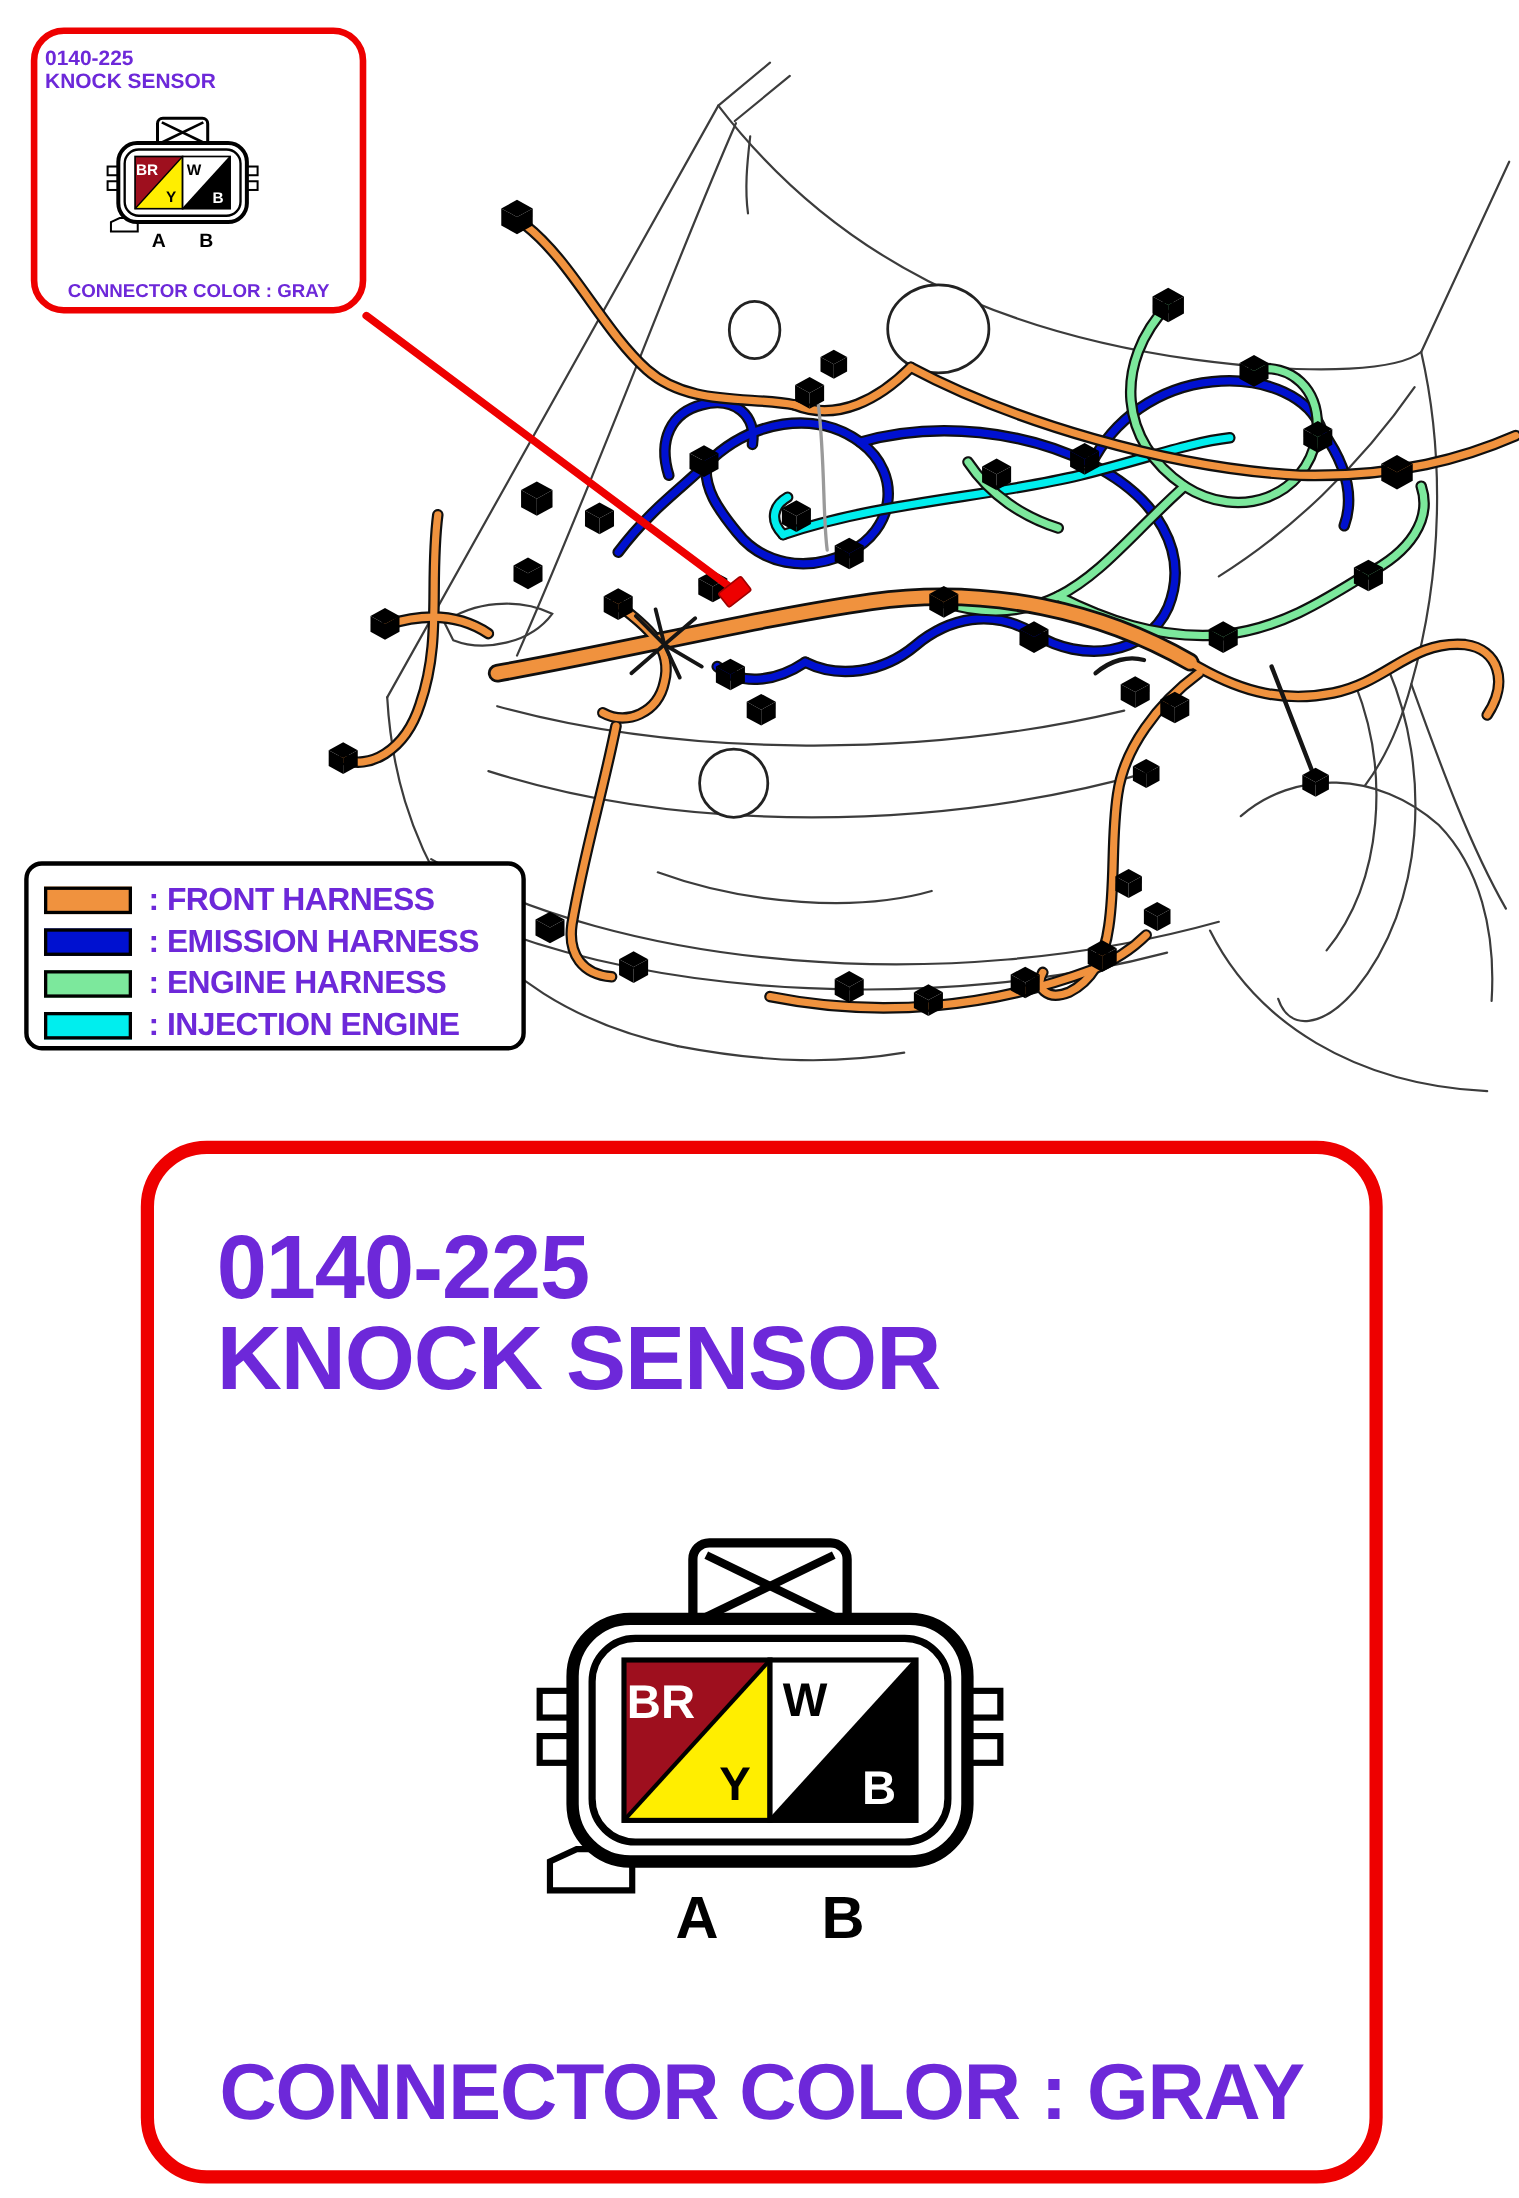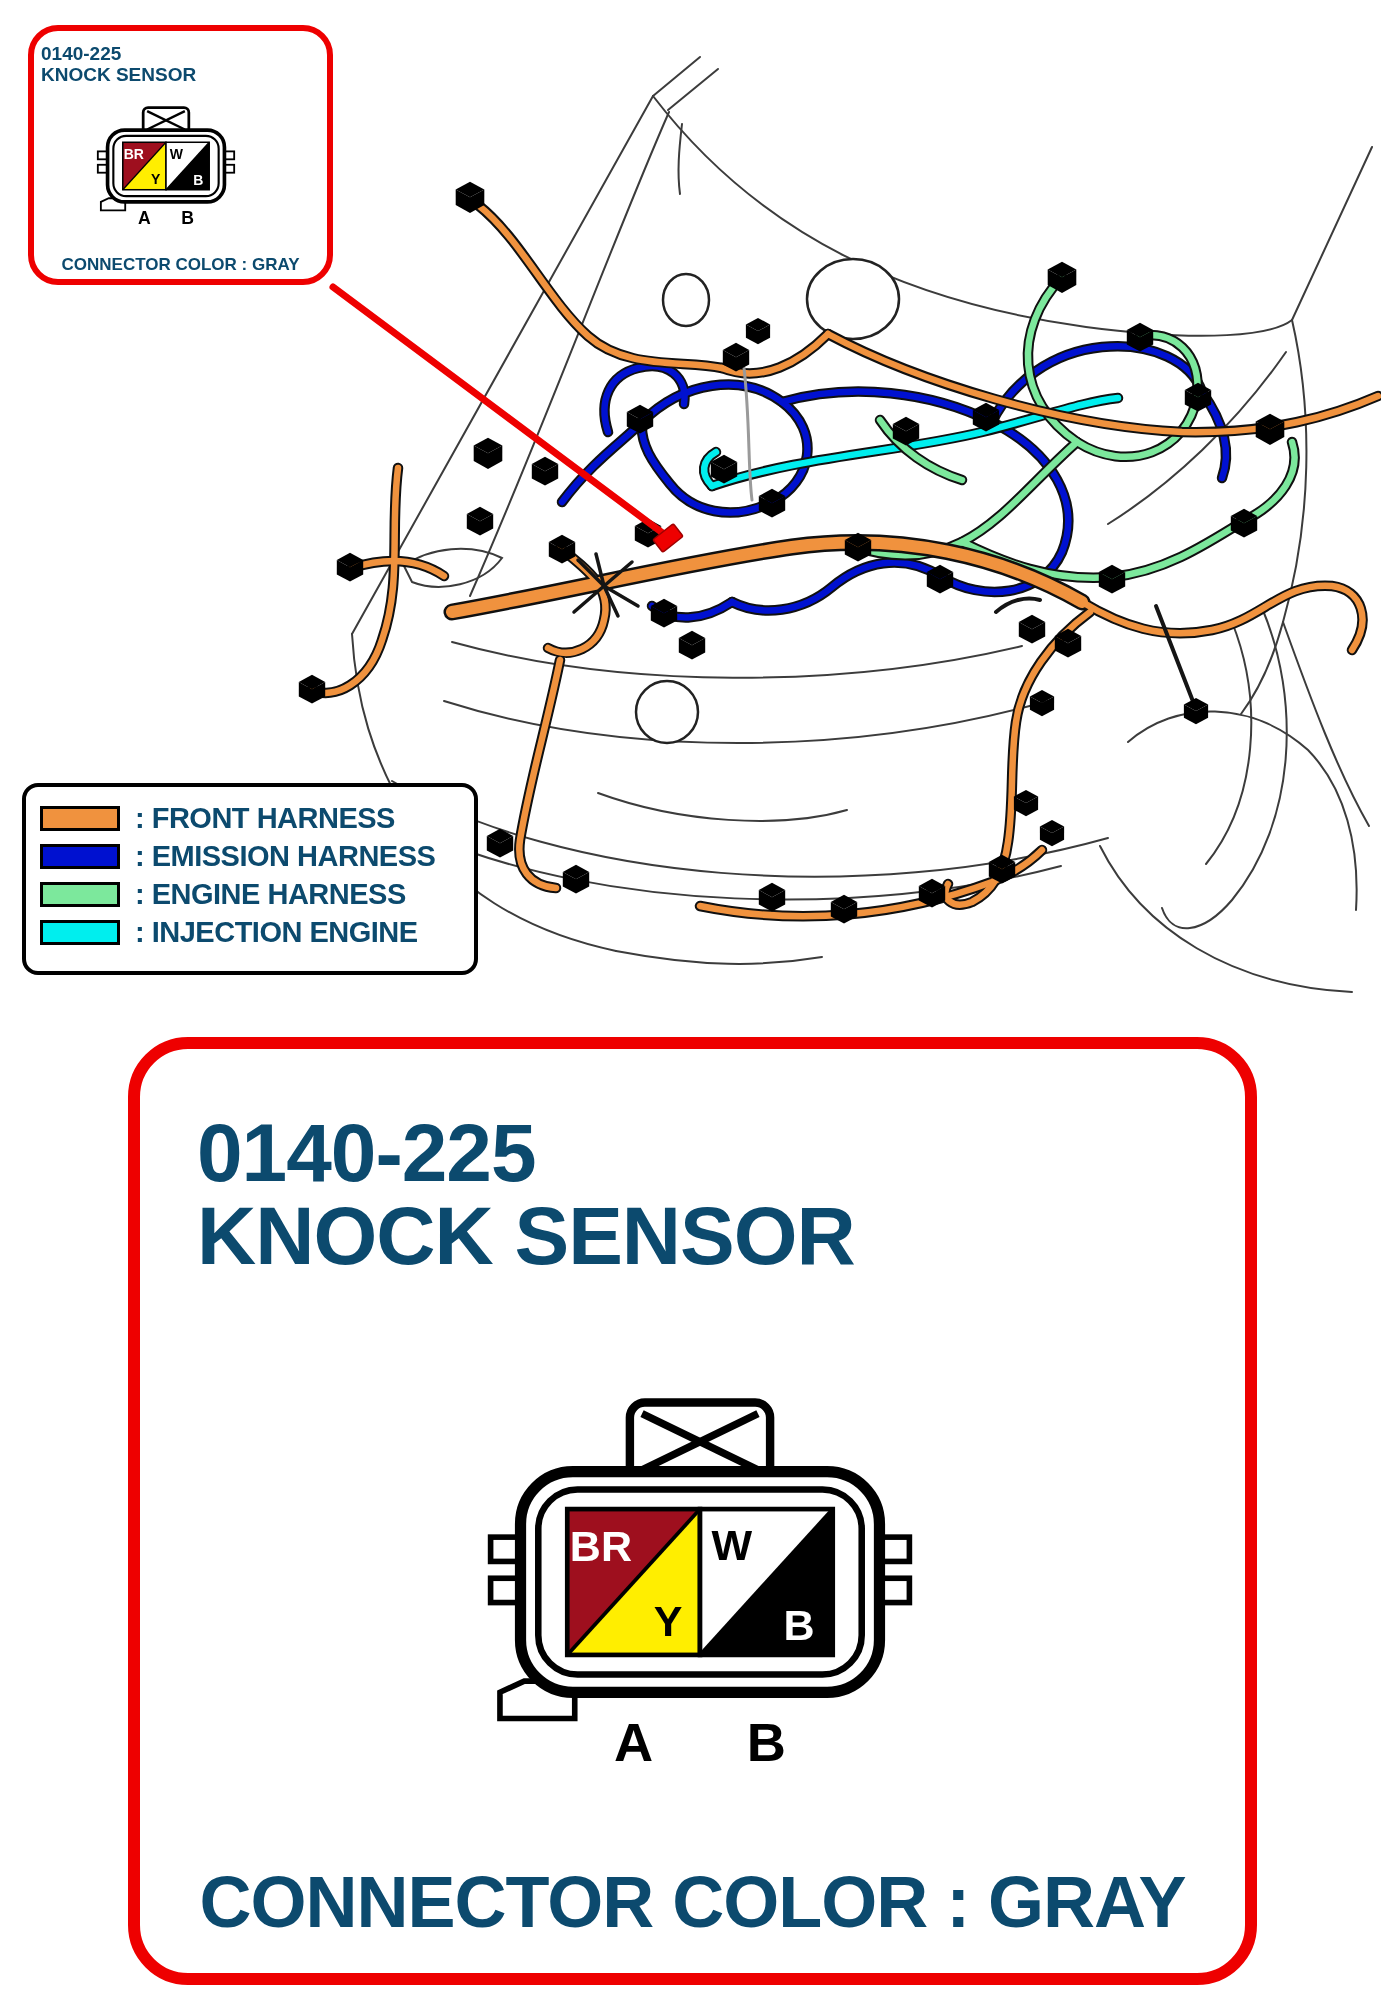--- a/index.html
+++ b/index.html
@@ -5,7 +5,7 @@
   html,body{margin:0;padding:0;background:#fff;}
   .page{
     position:relative;width:1381px;height:1998px;background:#fff;
-    font-family:"Liberation Sans",sans-serif;color:#0c4a6e;overflow:hidden;
+    font-family:"Liberation Sans",sans-serif;color:#6d28d9;overflow:hidden;
   }
   :root{
     --accent:#ee0000;

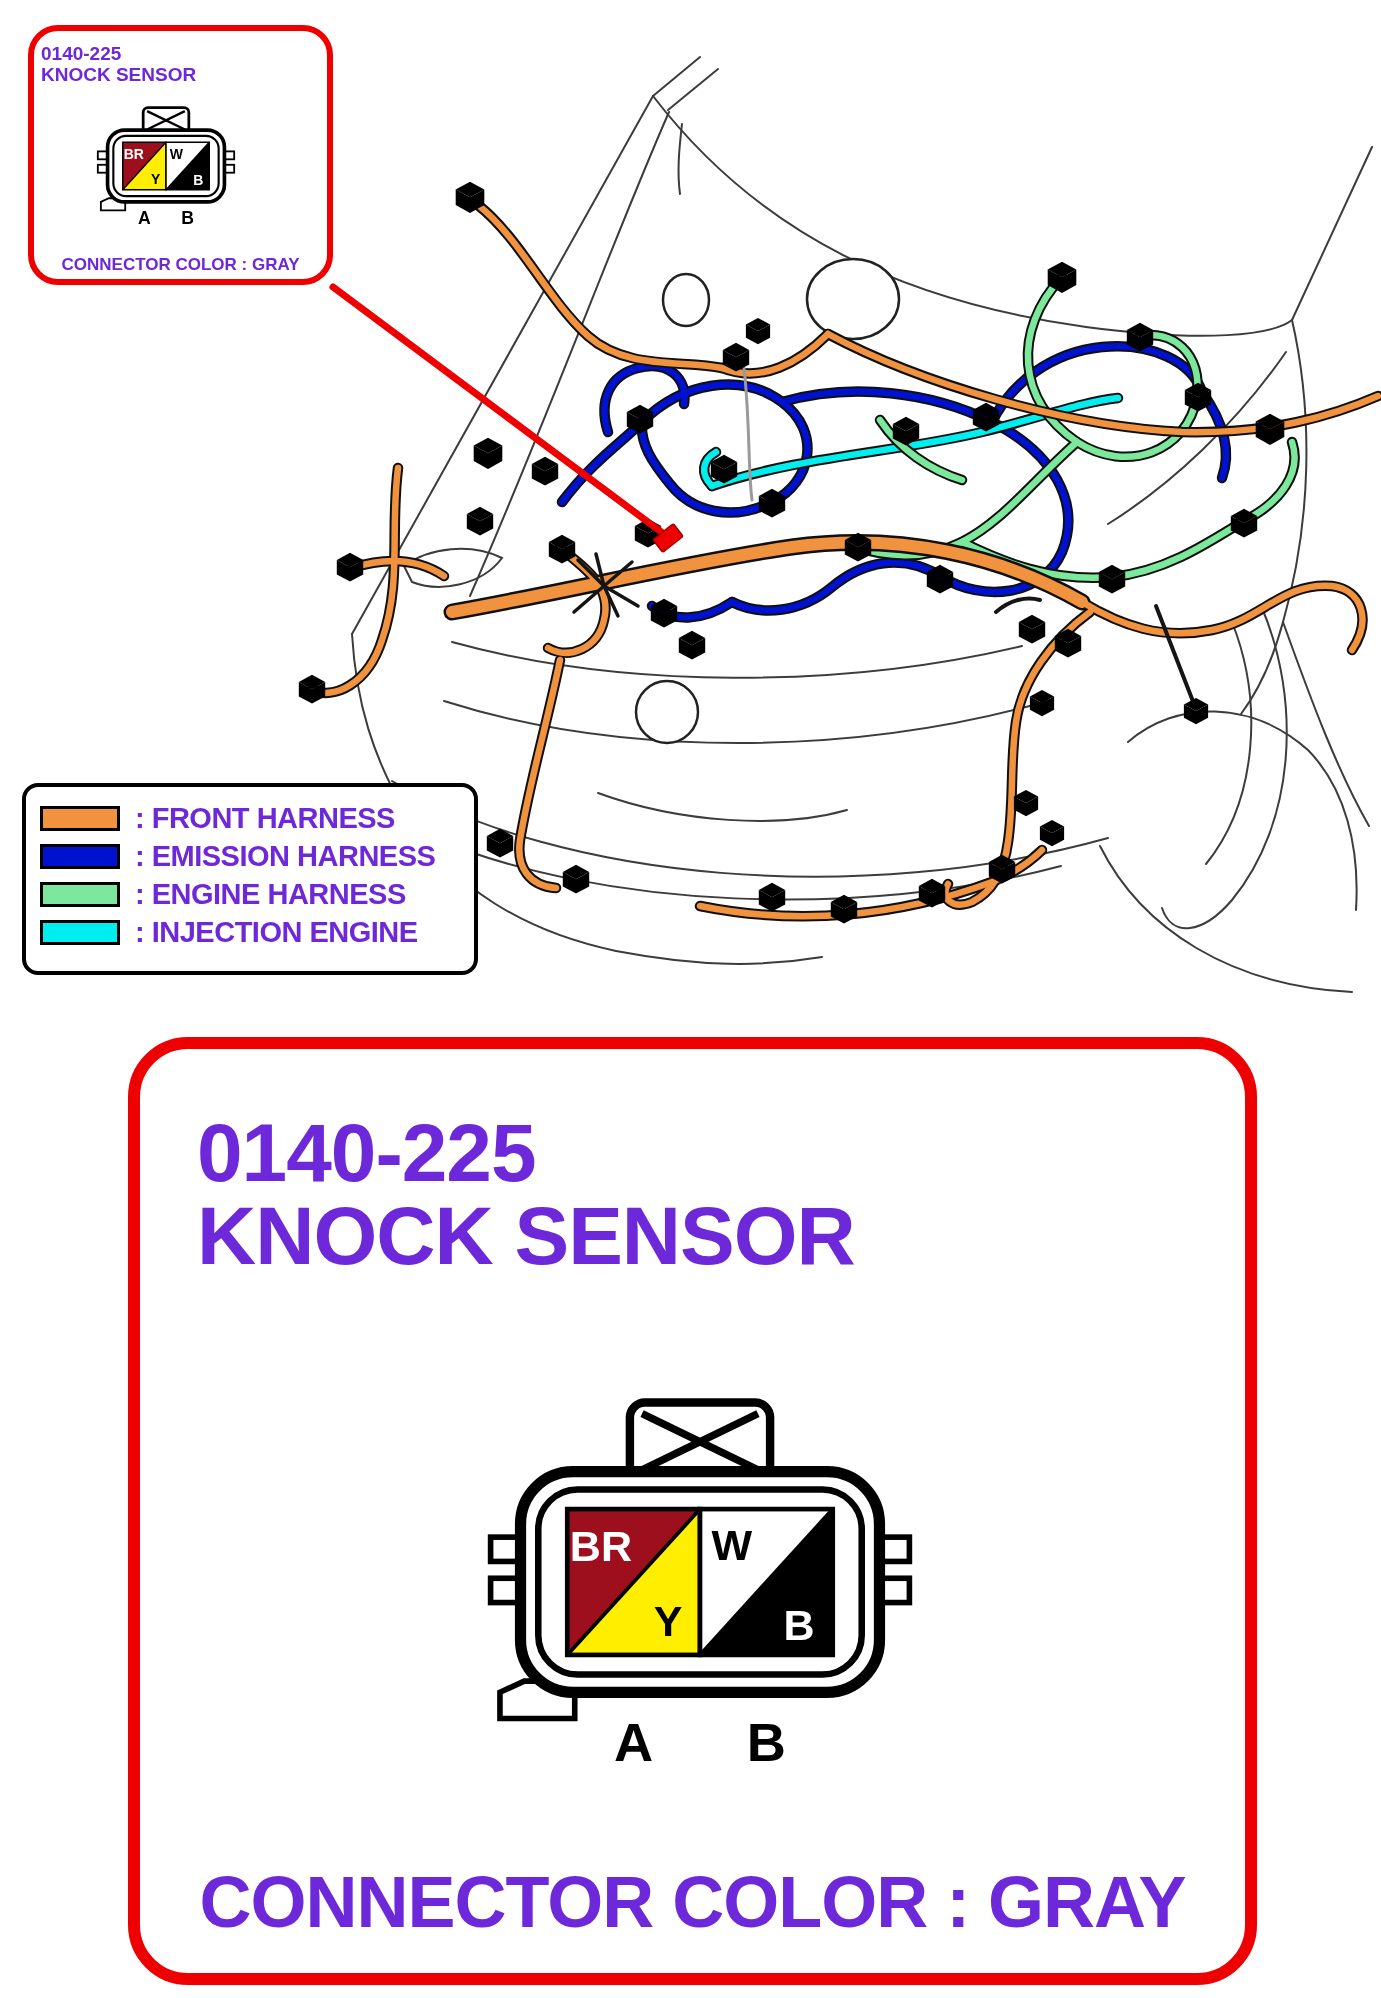--- a/index.html
+++ b/index.html
@@ -38,7 +38,7 @@
   .co-caption{position:absolute;left:0;right:0;bottom:4px;text-align:center;font-size:17px;font-weight:bold;}
   
   .legend-box{
-    position:absolute;left:22px;top:783px;width:456px;height:192px;box-sizing:border-box;
+    position:absolute;left:22px;top:783px;width:456px;height:172px;box-sizing:border-box;
     border:4px solid #000;border-radius:16px;background:#fff;z-index:3;padding:12px 0 0 14px;
   }
   .legend-row{display:flex;align-items:center;height:38px;}

